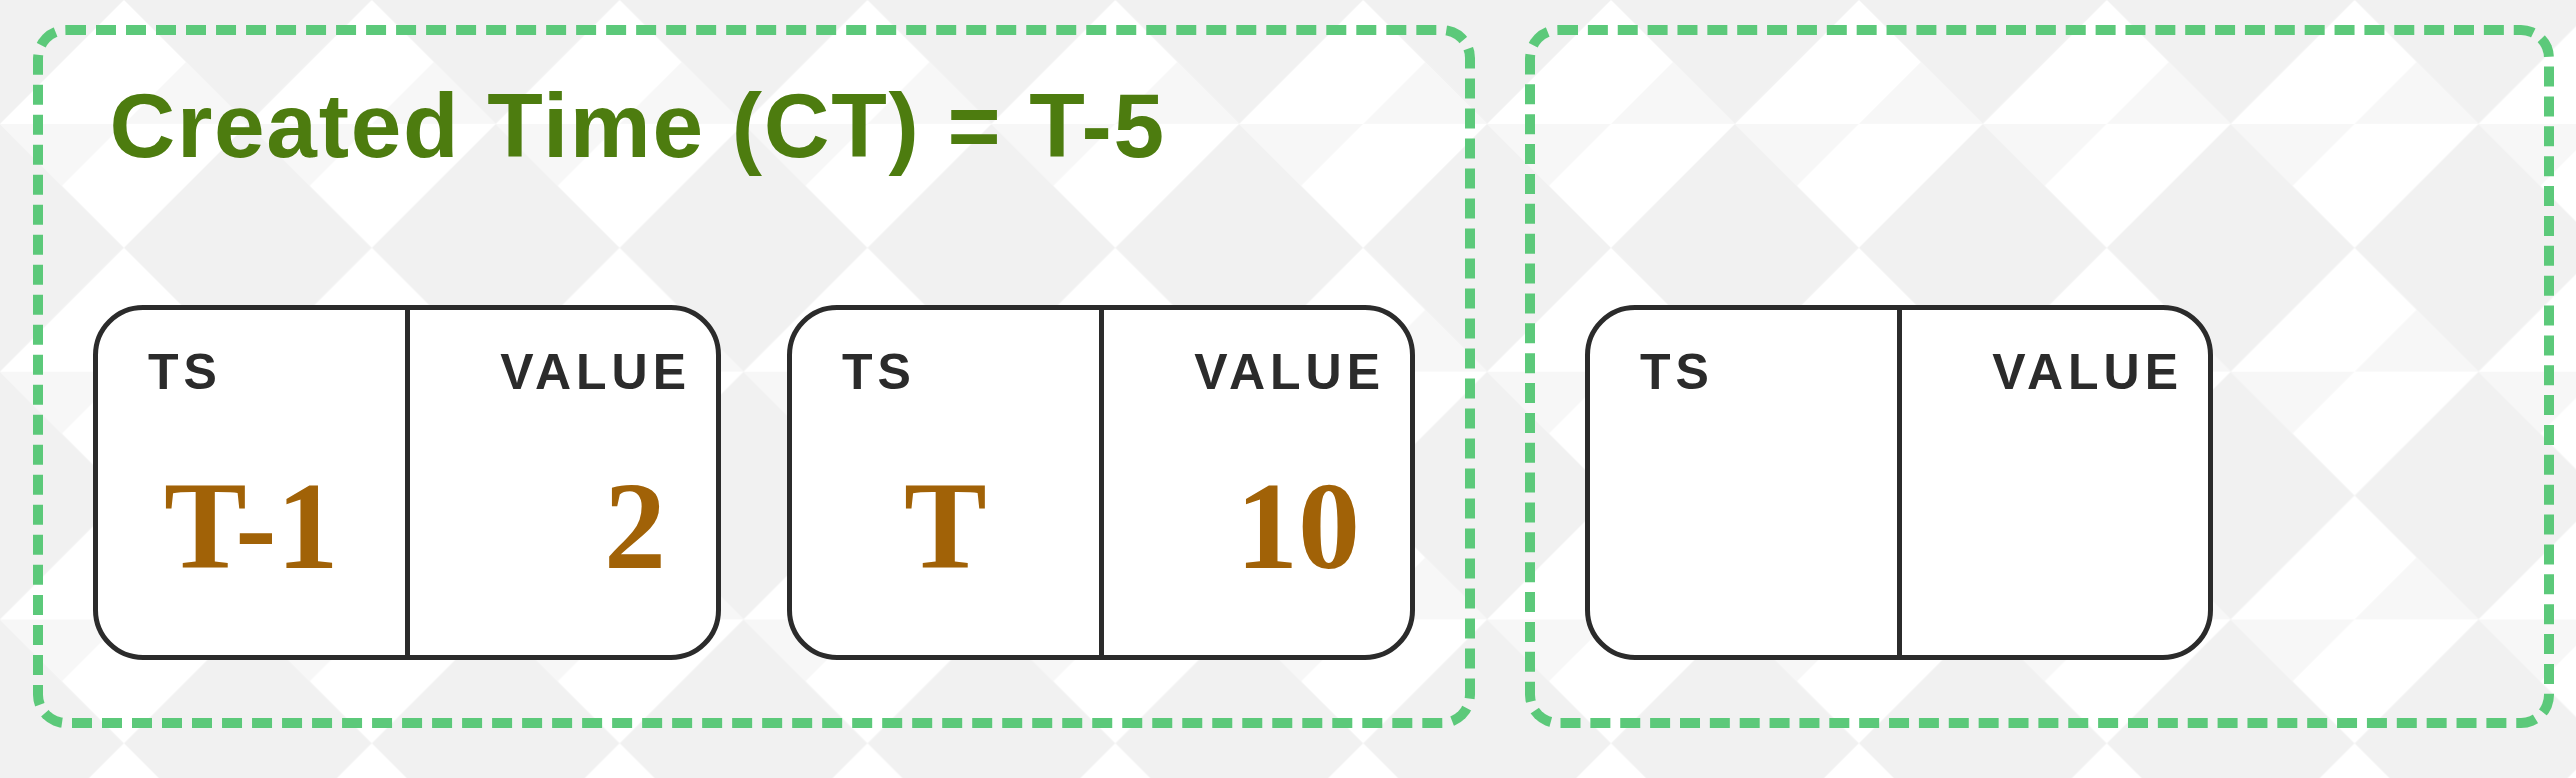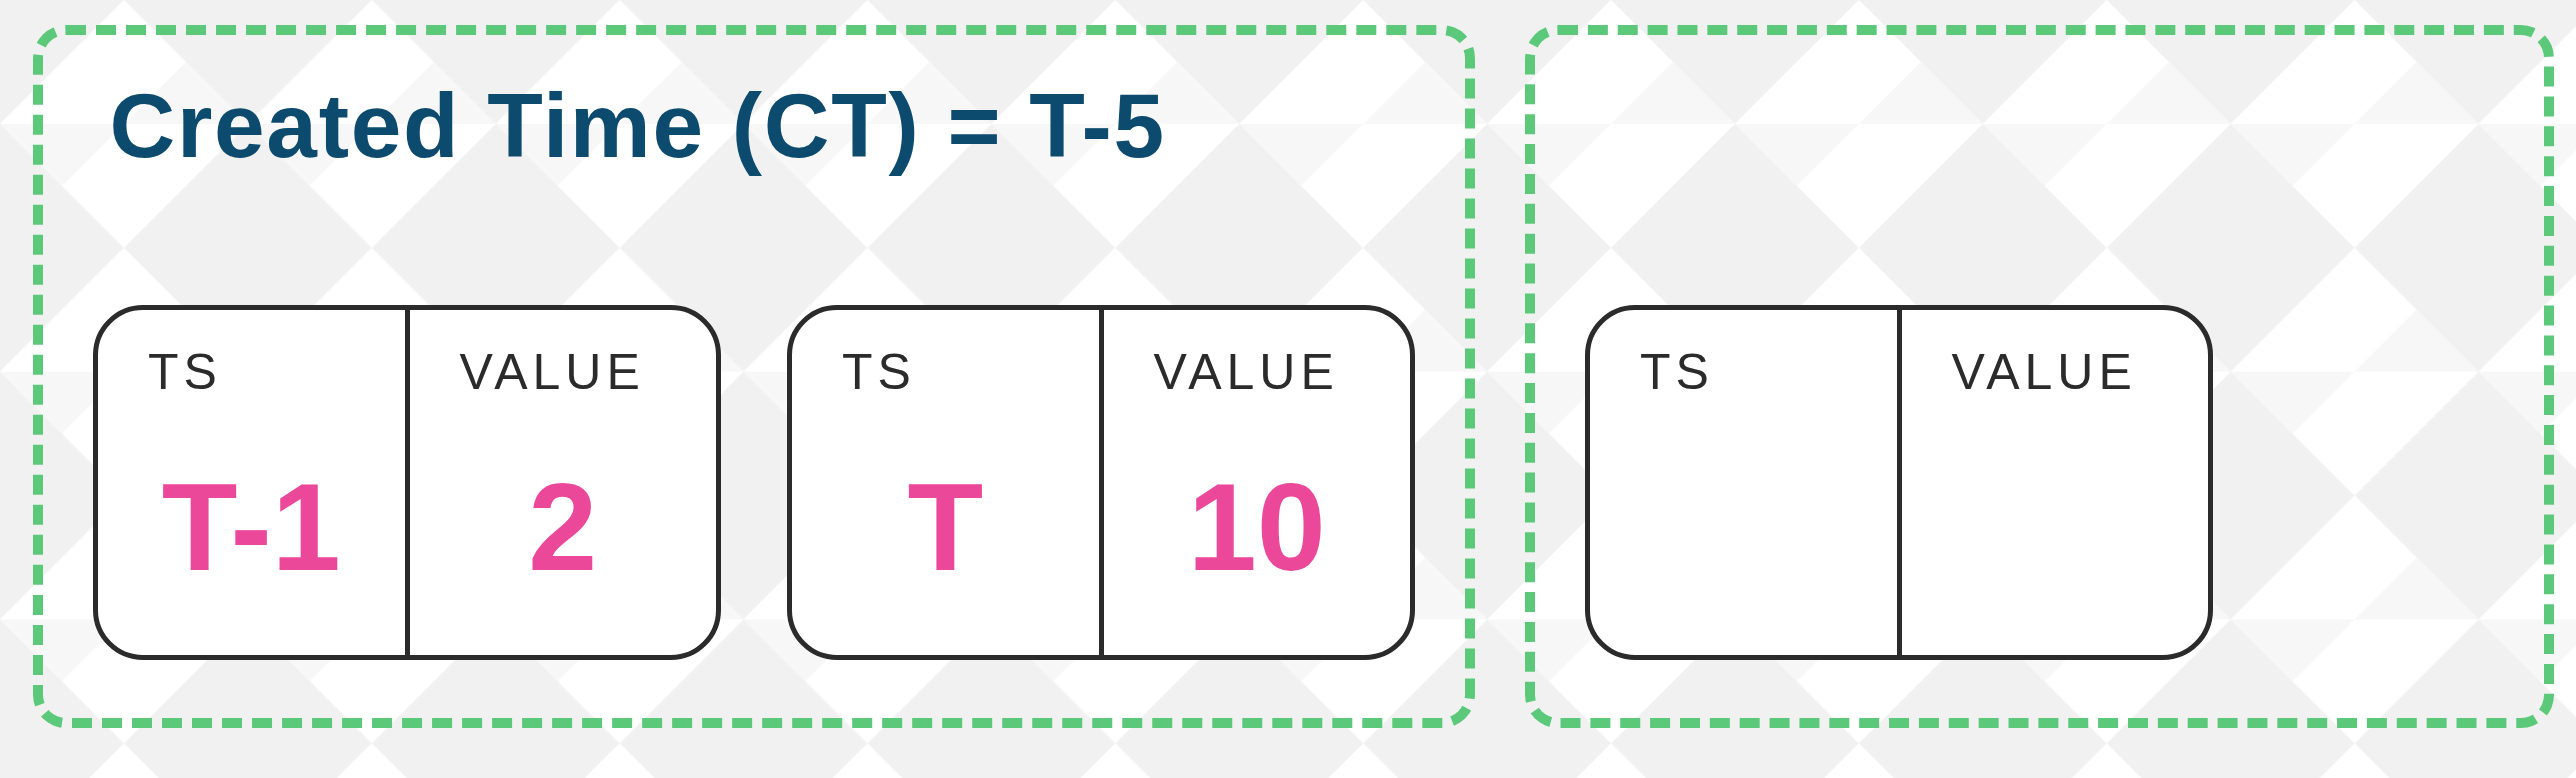--- a/index.html
+++ b/index.html
@@ -44,7 +44,7 @@
   .group.right { flex: 0 0 1029px; }
 
   .group-title {
-    color: #0c4a6e;
+    color: #4d7c0f;
     font-size: 91px;
     font-weight: 600;
     line-height: 1.1;

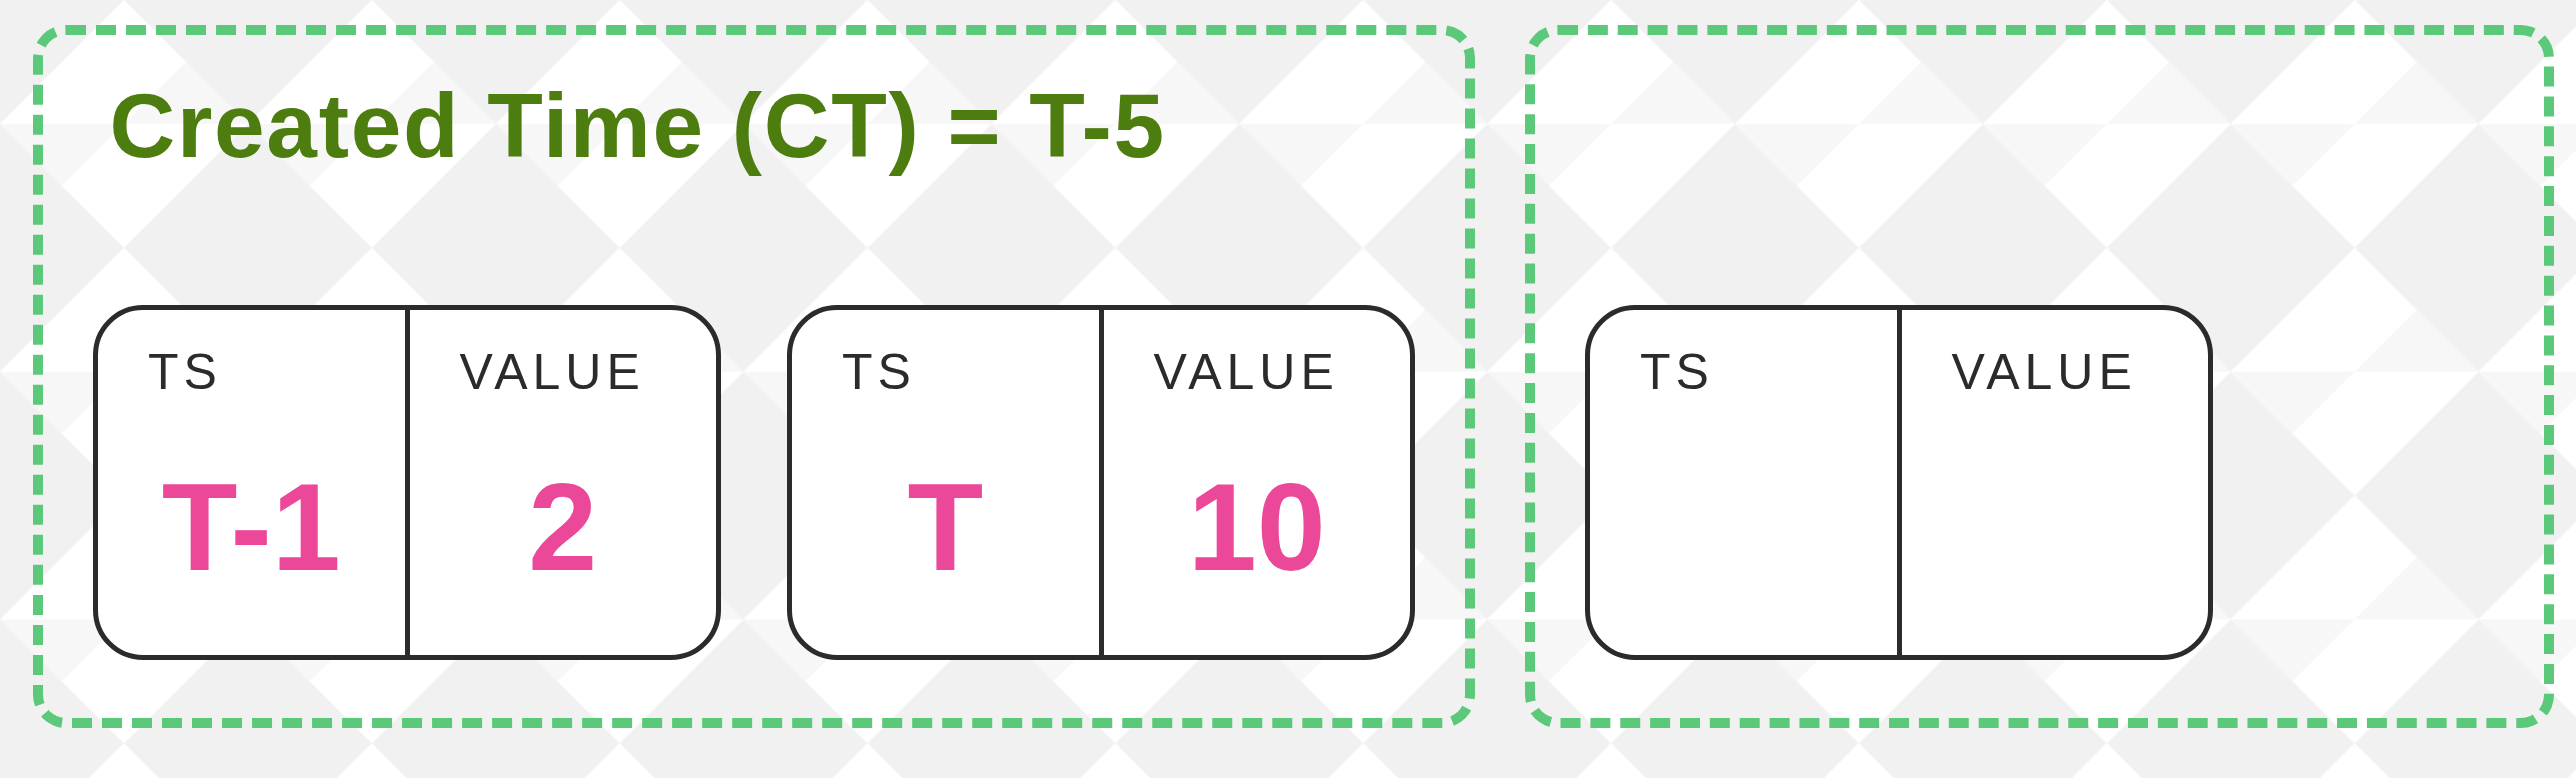--- a/index.html
+++ b/index.html
@@ -84,7 +84,7 @@
     color: #2b2b2b;
     font-size: 50px;
     letter-spacing: 5px;
-    font-weight: 400;
+    font-weight: 700;
     margin-bottom: 22px;
   }
   .cell .value {

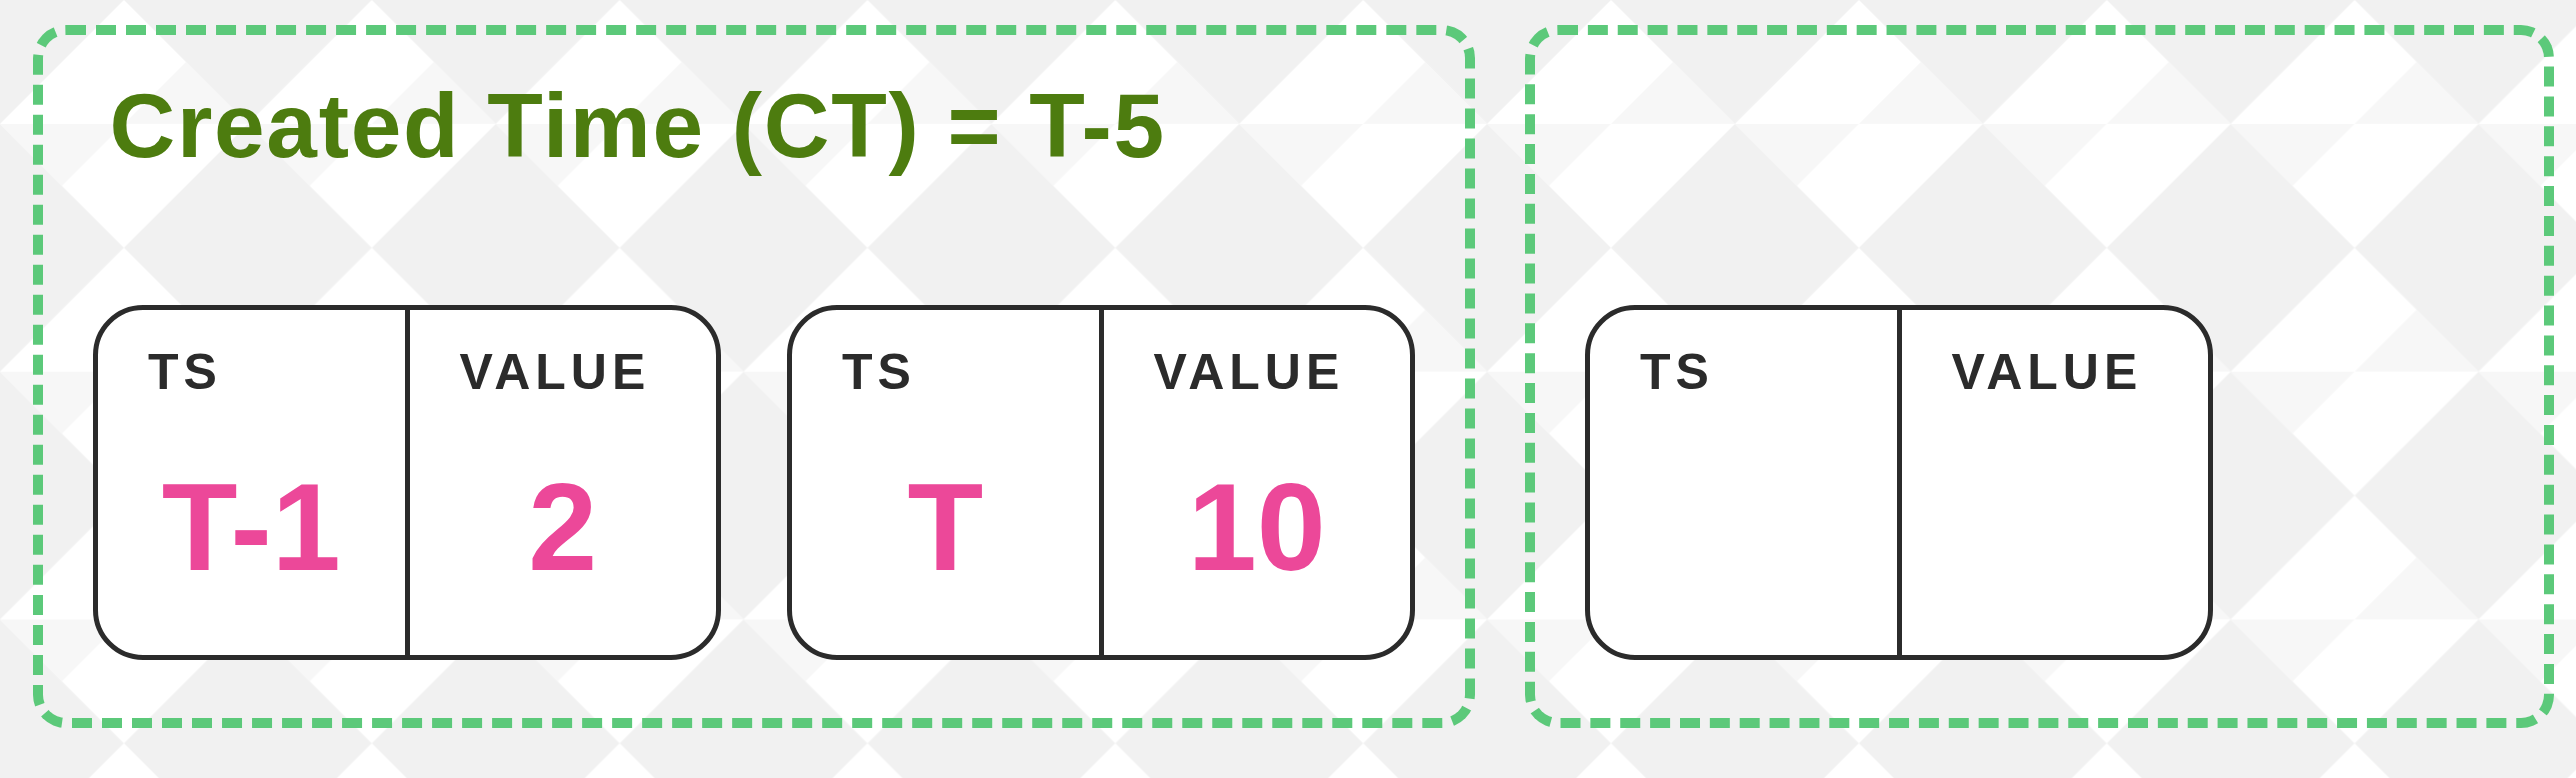--- a/index.html
+++ b/index.html
@@ -79,6 +79,7 @@
   }
   .card .cell + .cell {
     border-left: 5px solid #2b2b2b;
+    align-items: flex-end;
   }
   .cell .label {
     color: #2b2b2b;

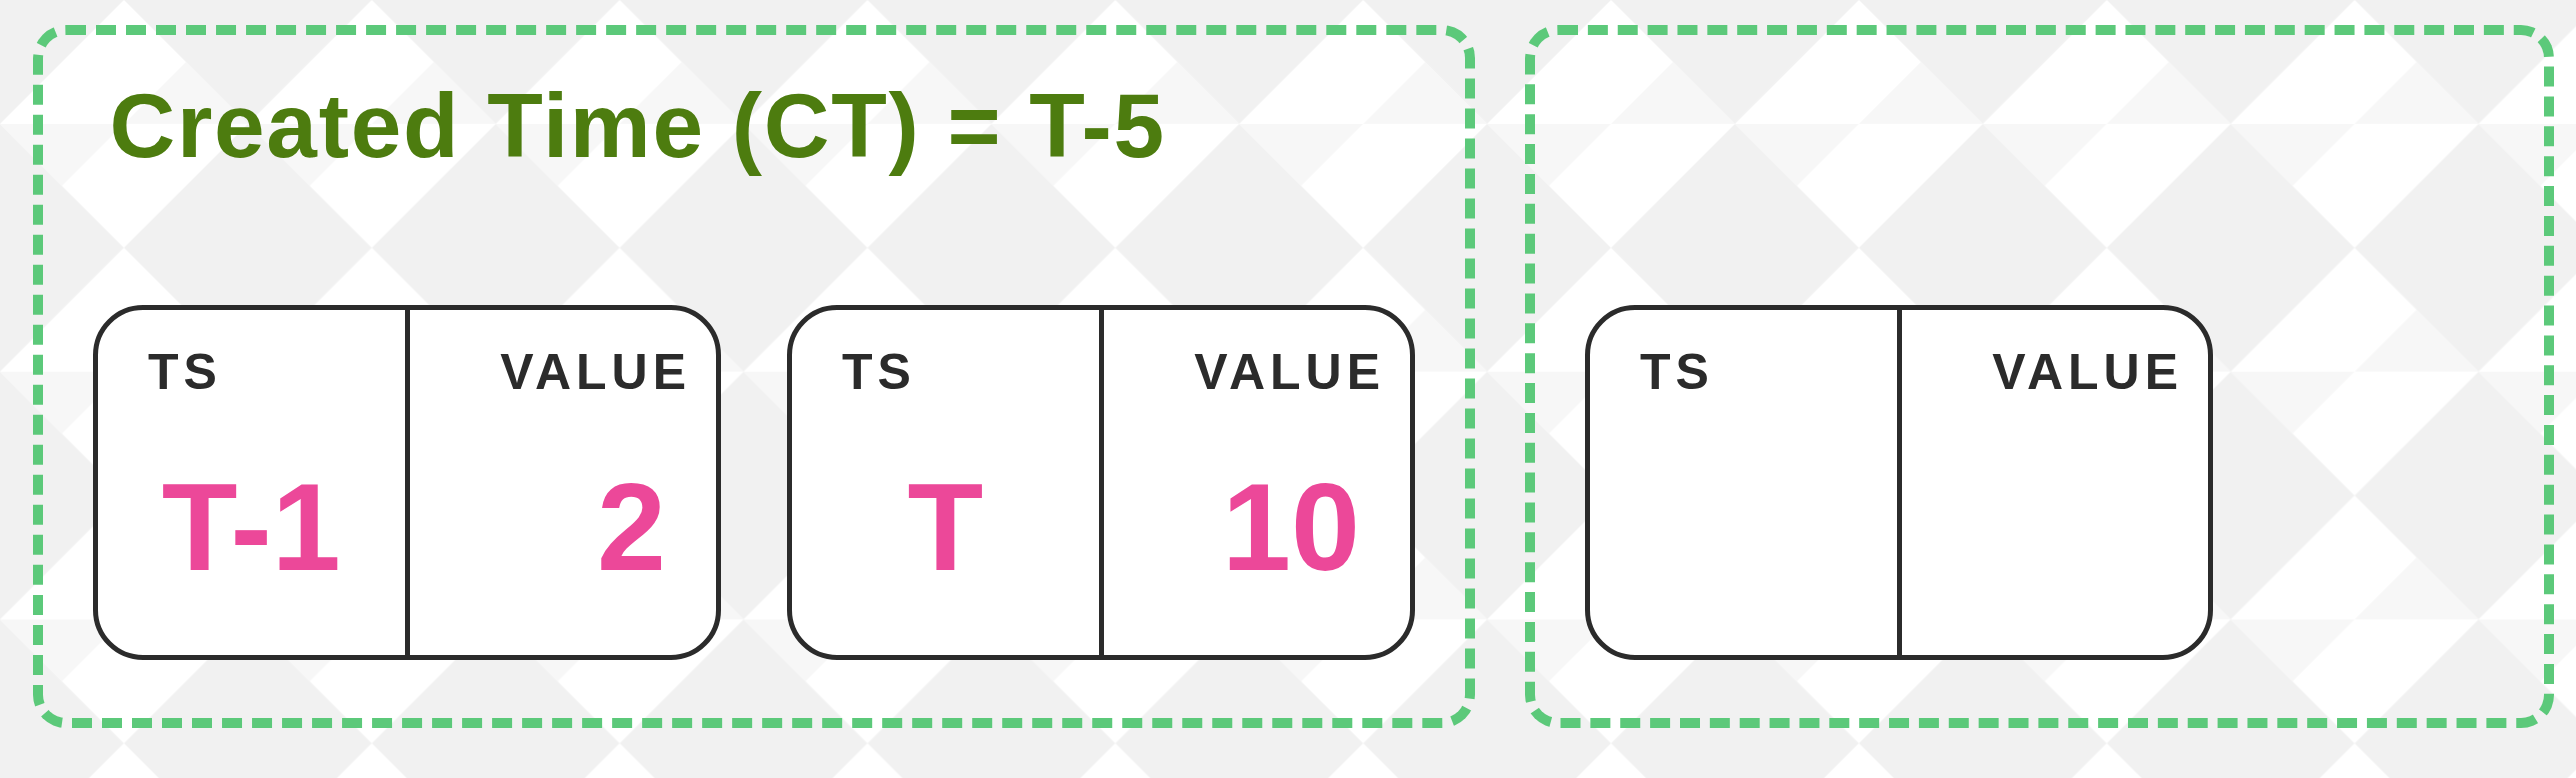--- a/index.html
+++ b/index.html
@@ -89,7 +89,7 @@
     margin-bottom: 22px;
   }
   .cell .value {
-    color: #ec4899;
+    color: #a16207;
     font-size: 124px;
     font-weight: 600;
     flex: 1;
@@ -97,6 +97,7 @@
     align-items: center;
     justify-content: center;
     padding-right: 25px;
+    font-family: Liberation Serif, serif;
   }
 </style>
 </head>

